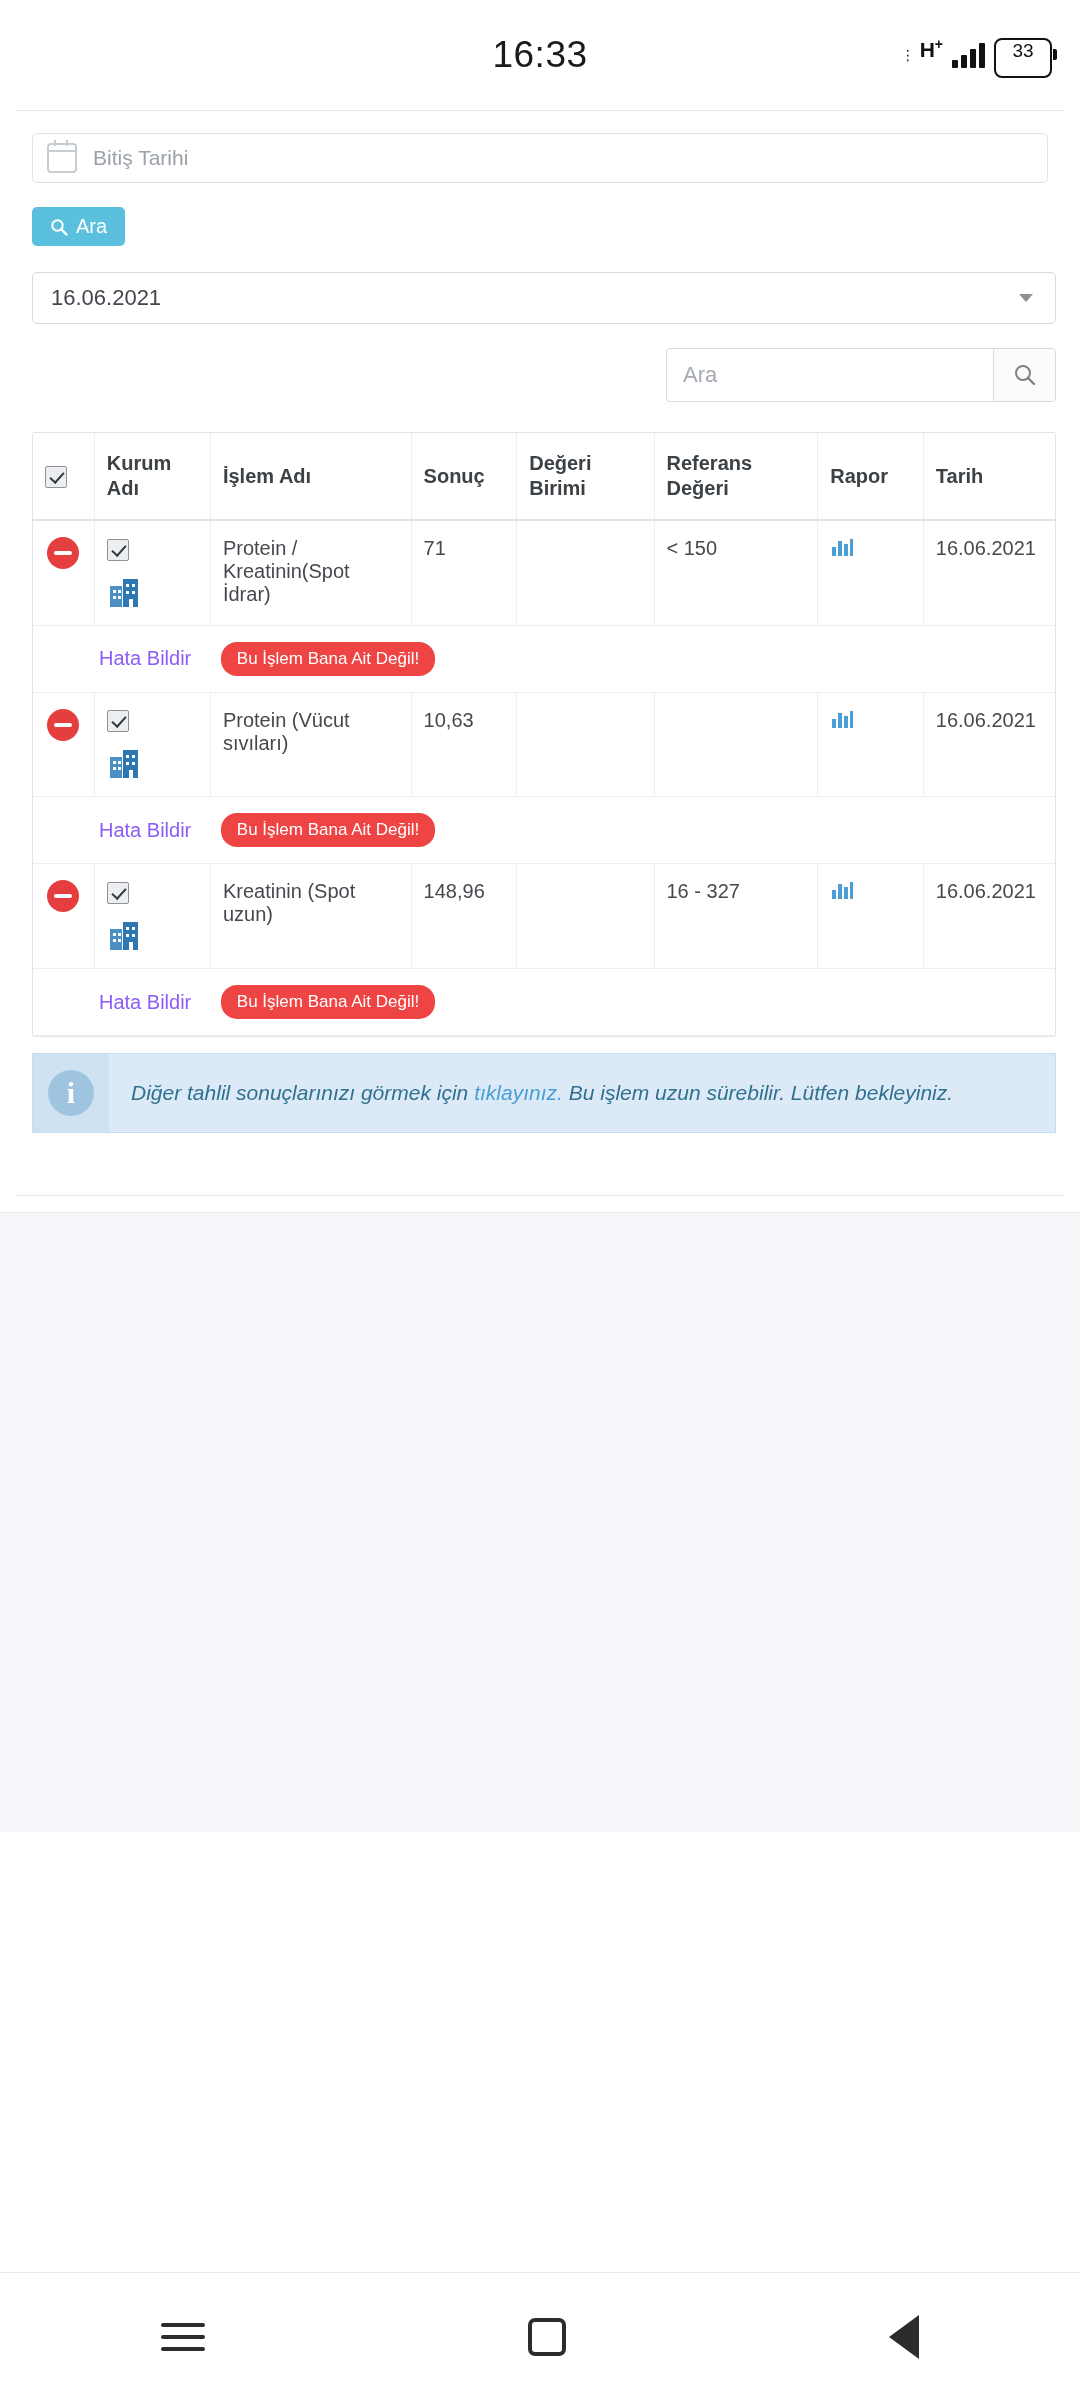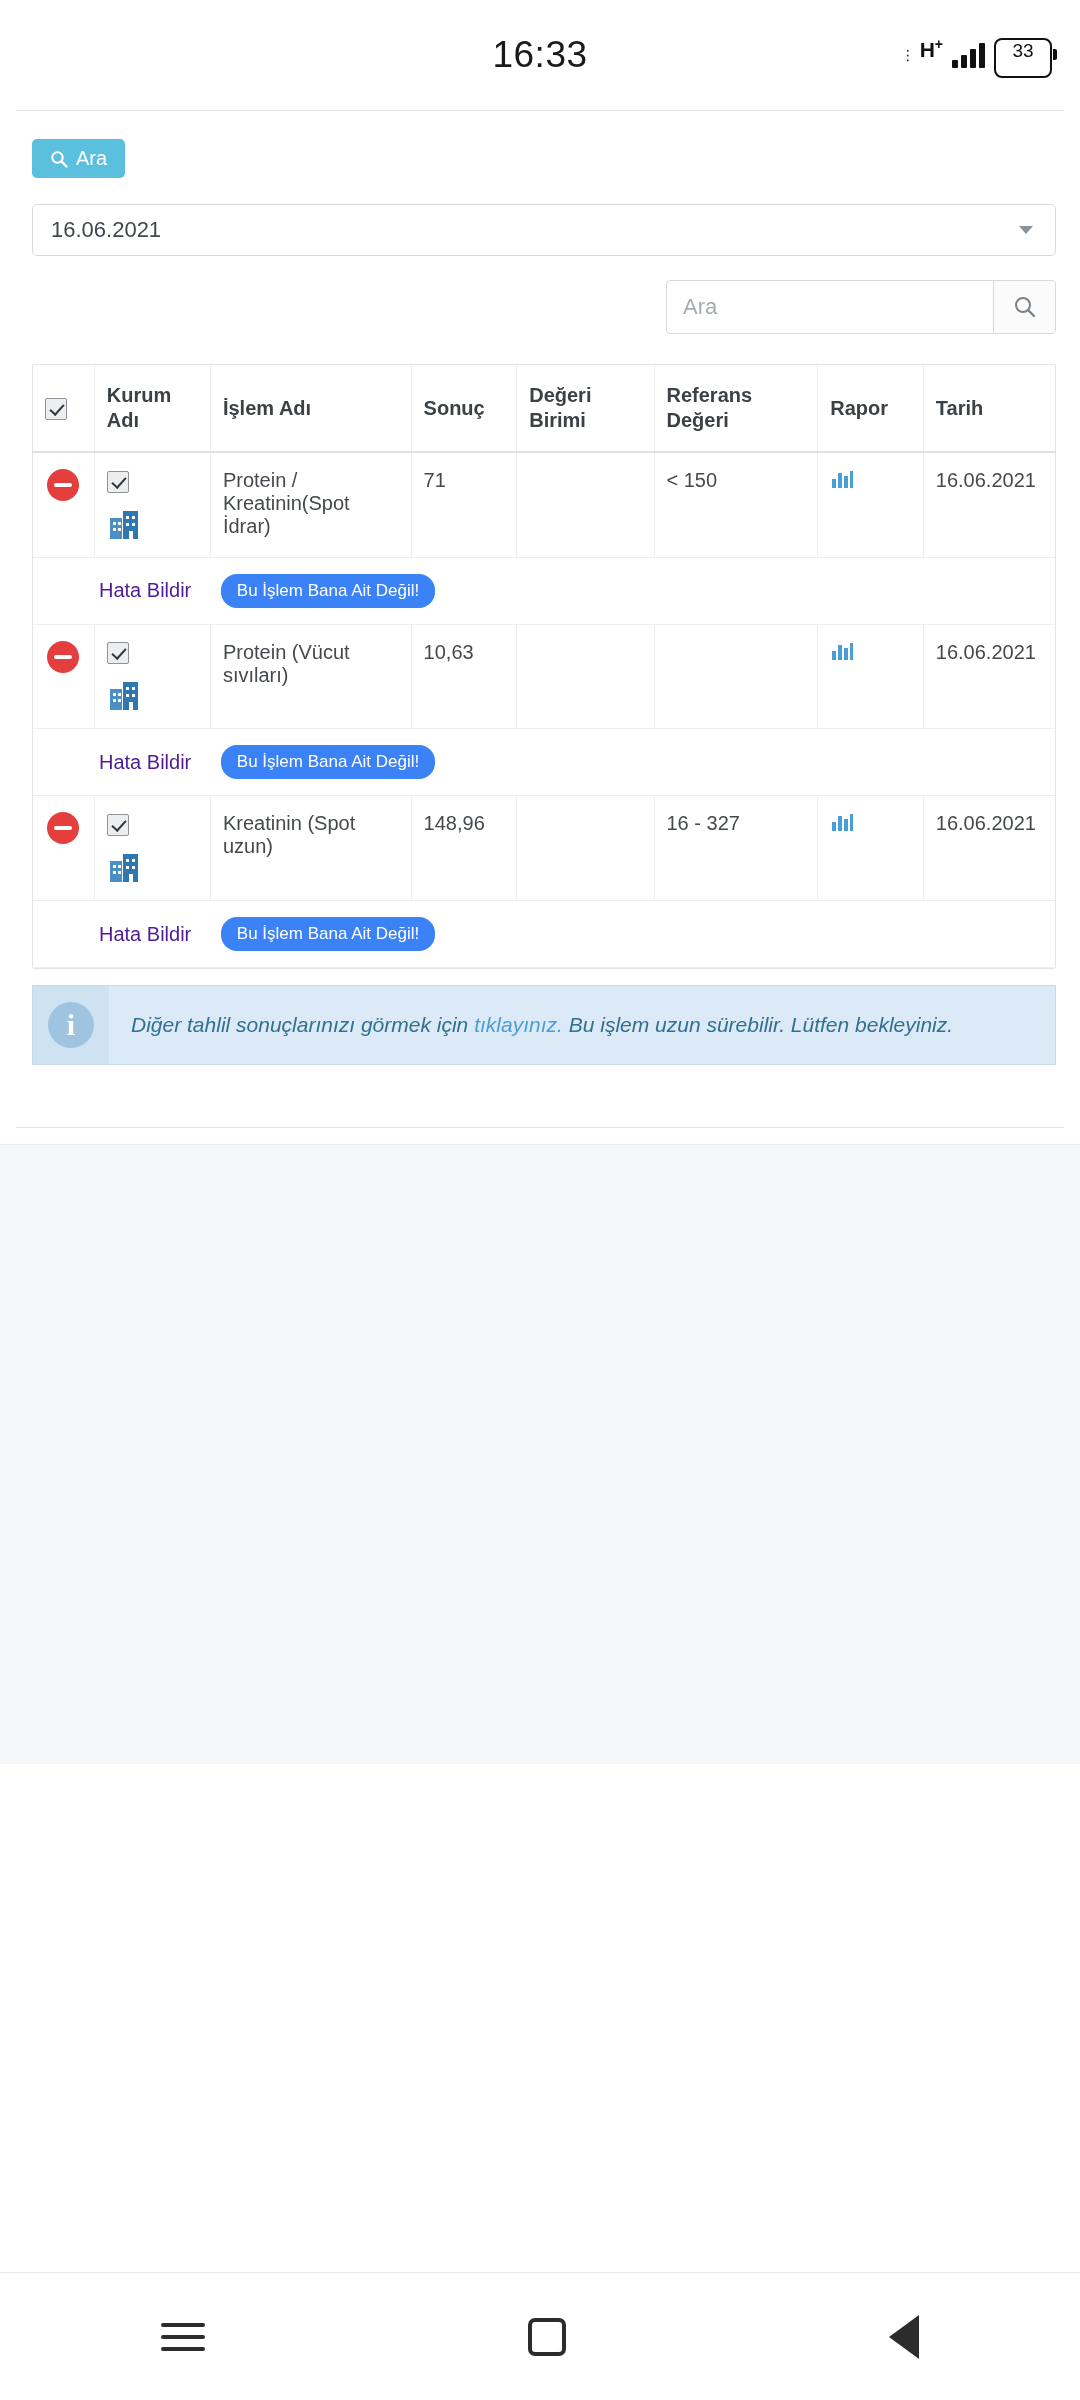--- a/index.html
+++ b/index.html
@@ -404,6 +404,10 @@
   <div class="form-area">
 
 
+    <div class="input-row">
+      <span class="cal-icon"></span>
+      <span class="ph">Bitiş Tarihi</span>
+    </div>
 
     <button class="search-btn">
       <svg width="18" height="18" viewBox="0 0 18 18">

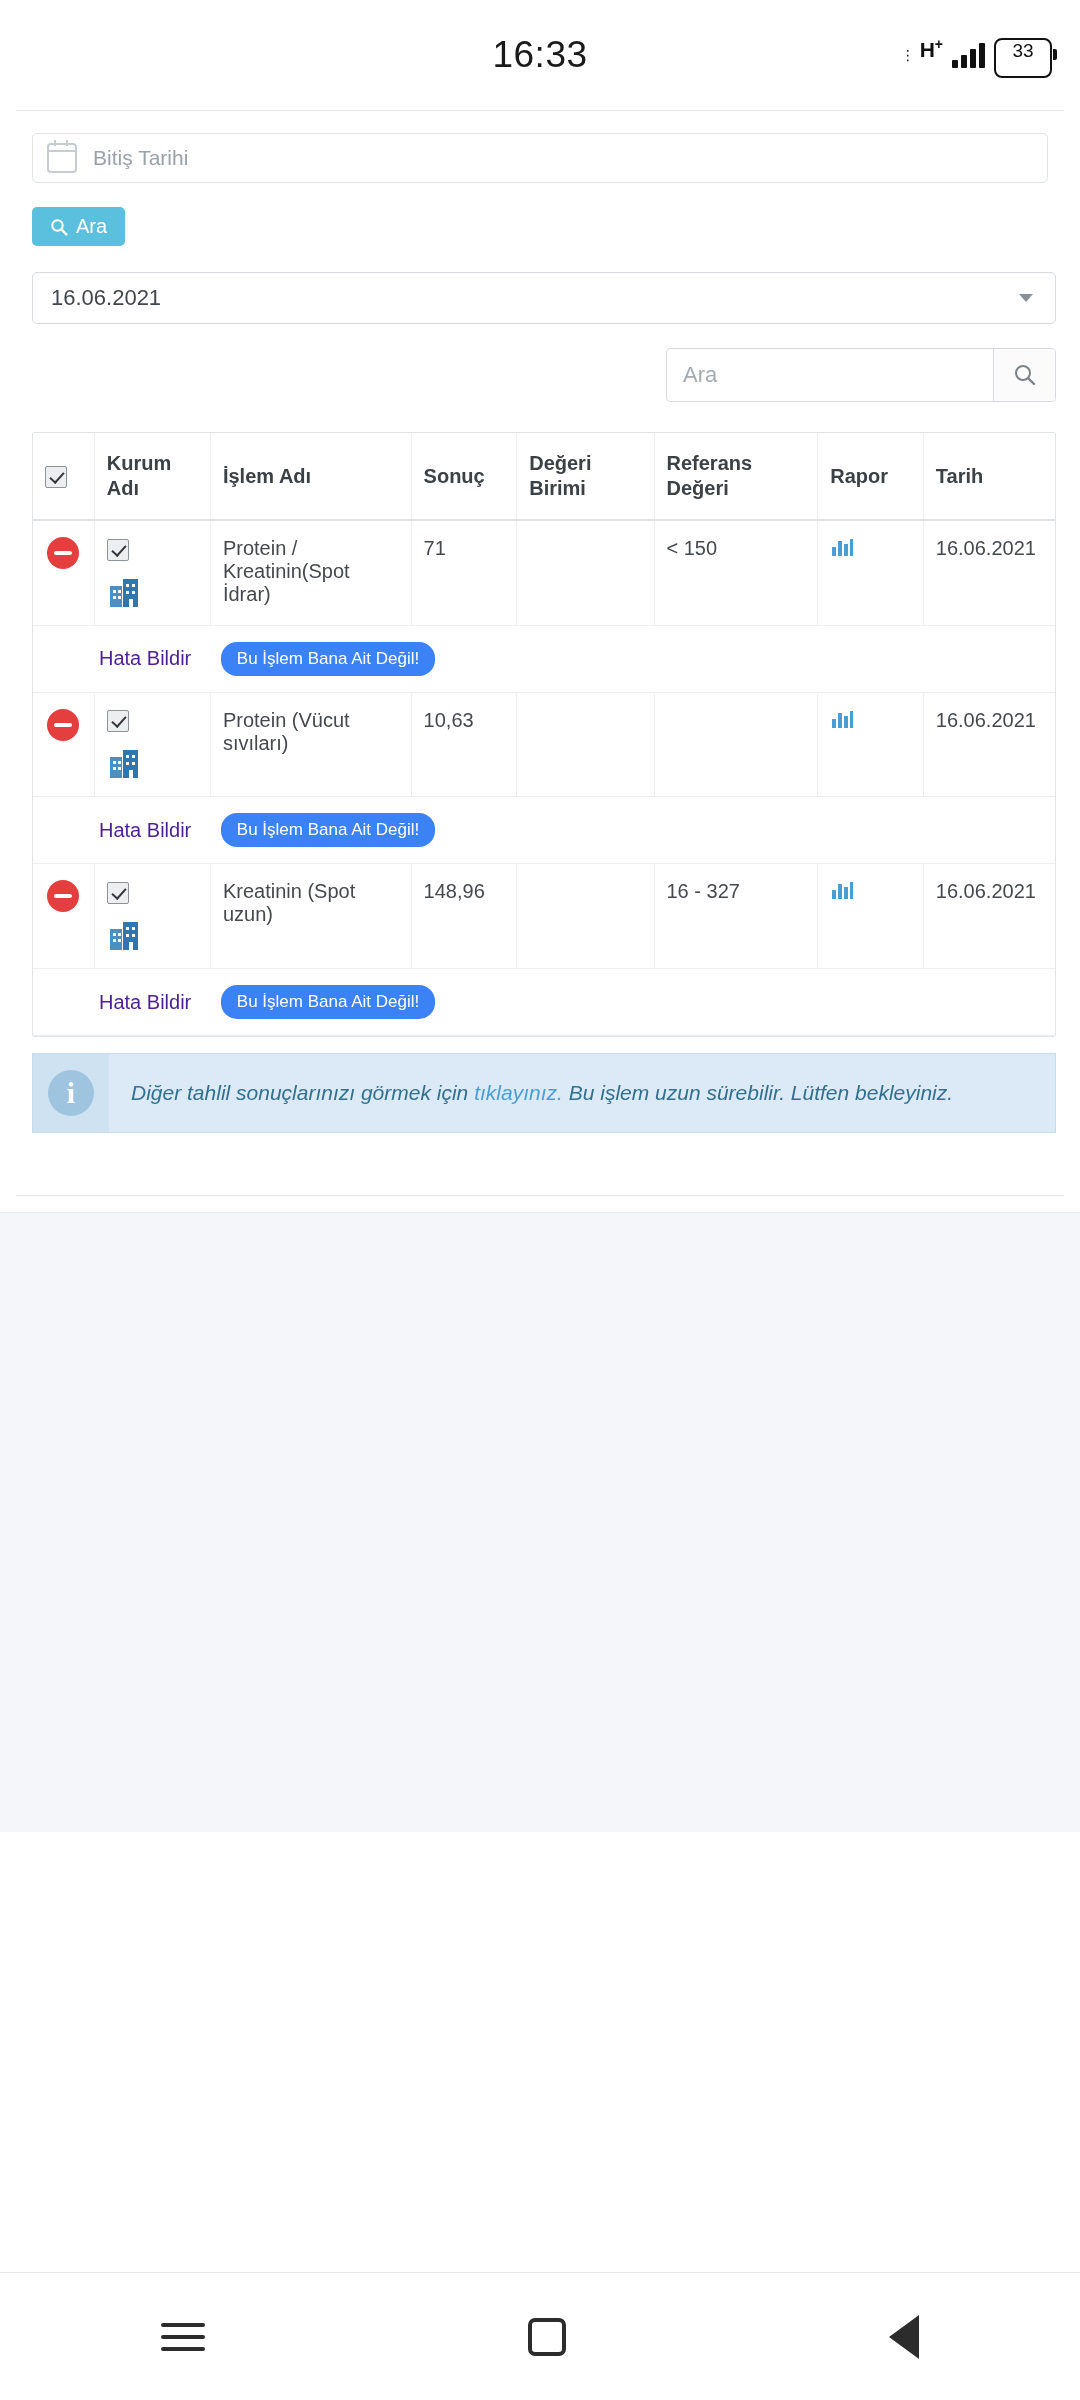--- a/index.html
+++ b/index.html
@@ -283,7 +283,7 @@
   }
   .subrow .hata {
     font-size: 20px;
-    color: #4c1d95;
+    color: #8b5cf6;
     display: inline-block;
     padding-left: 54px;
     vertical-align: middle;

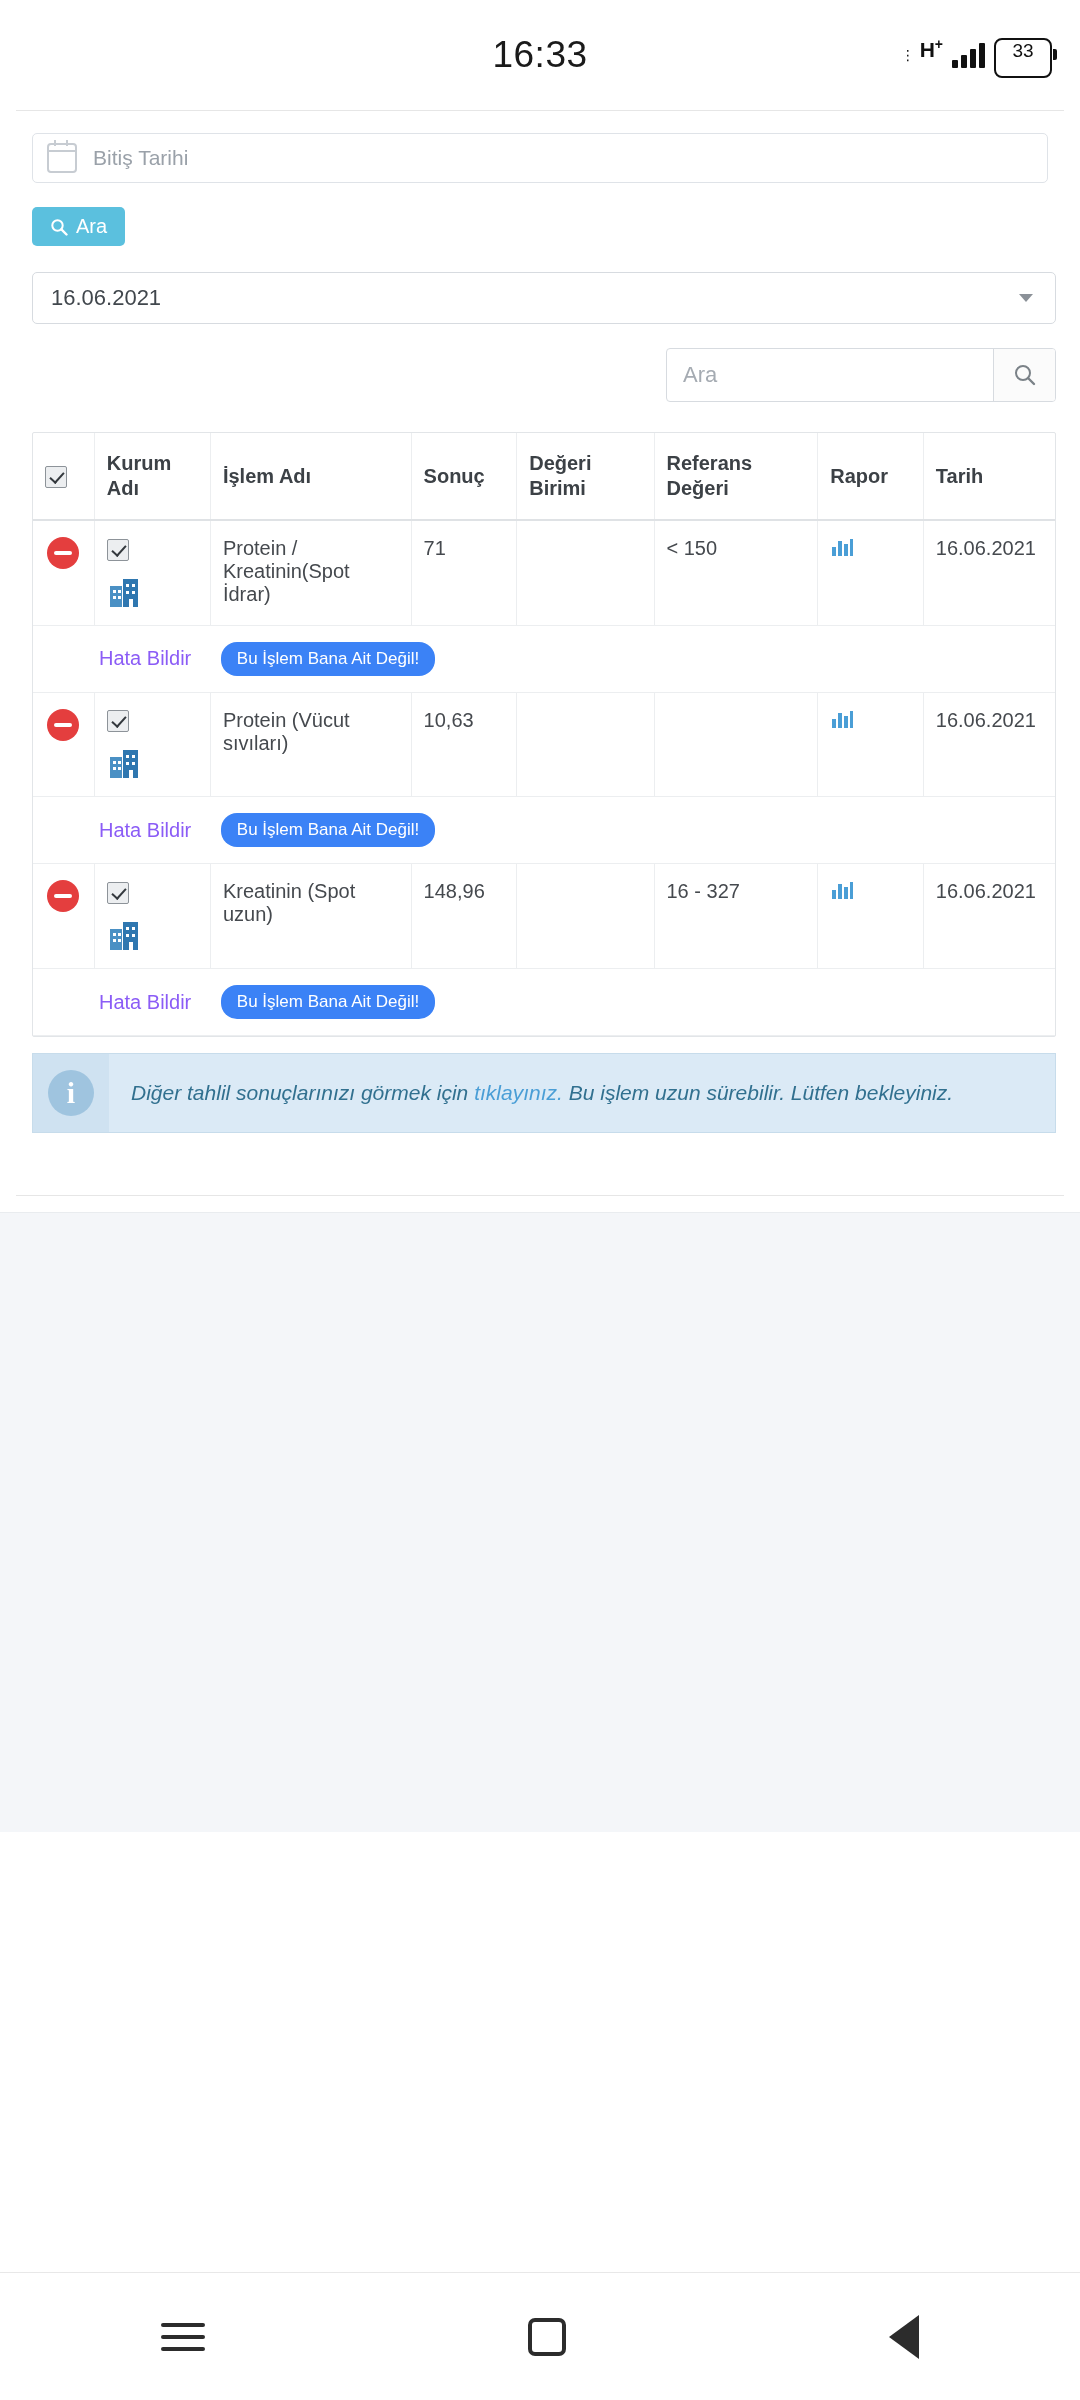--- a/index.html
+++ b/index.html
@@ -290,7 +290,7 @@
   }
   .badge-not-mine {
     display: inline-block;
-    background: #3b82f6;
+    background: #ef4444;
     color: #fff;
     font-size: 17px;
     border-radius: 16px;

